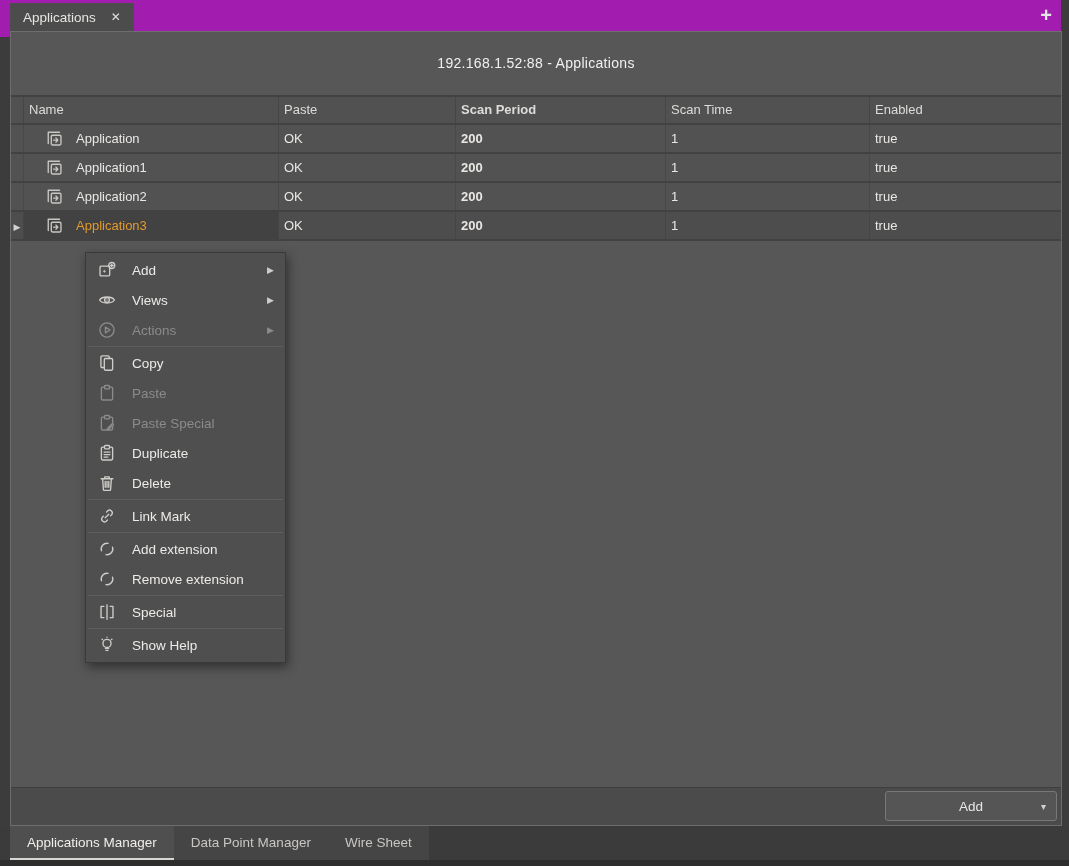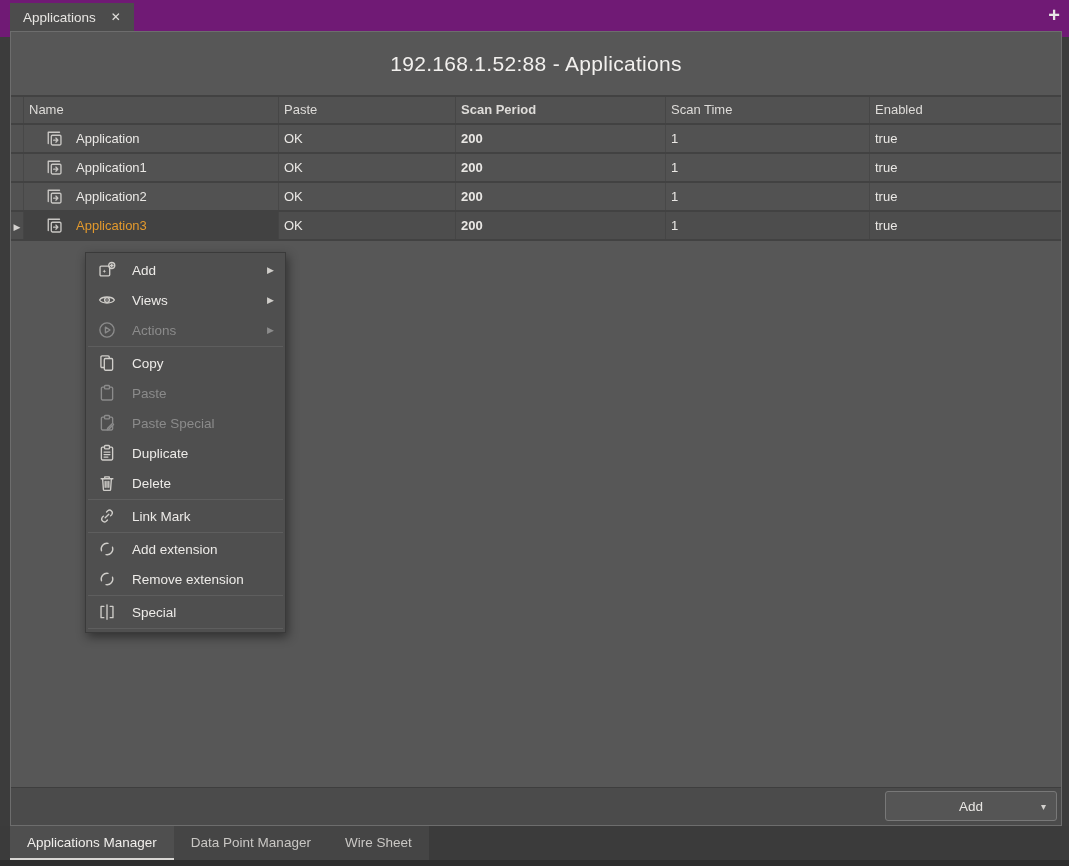--- a/index.html
+++ b/index.html
@@ -8,7 +8,7 @@
   #stage { position:relative; width:1069px; height:866px; background:#3c3c3c; }
 
   
-  .top-bar { position:absolute; left:0; top:0; right:0; height:37px; background:#701a75; }
+  .top-bar { position:absolute; left:0; top:0; right:8px; height:37px; background:#a21caf; }
   .top-tab { position:absolute; left:10px; top:3px; height:28px; background:#4c4c4c;
     display:flex; align-items:center; padding:0 13px; cursor:default; }
   .top-tab-label { font-size:13.5px; color:#e7e5e2; }

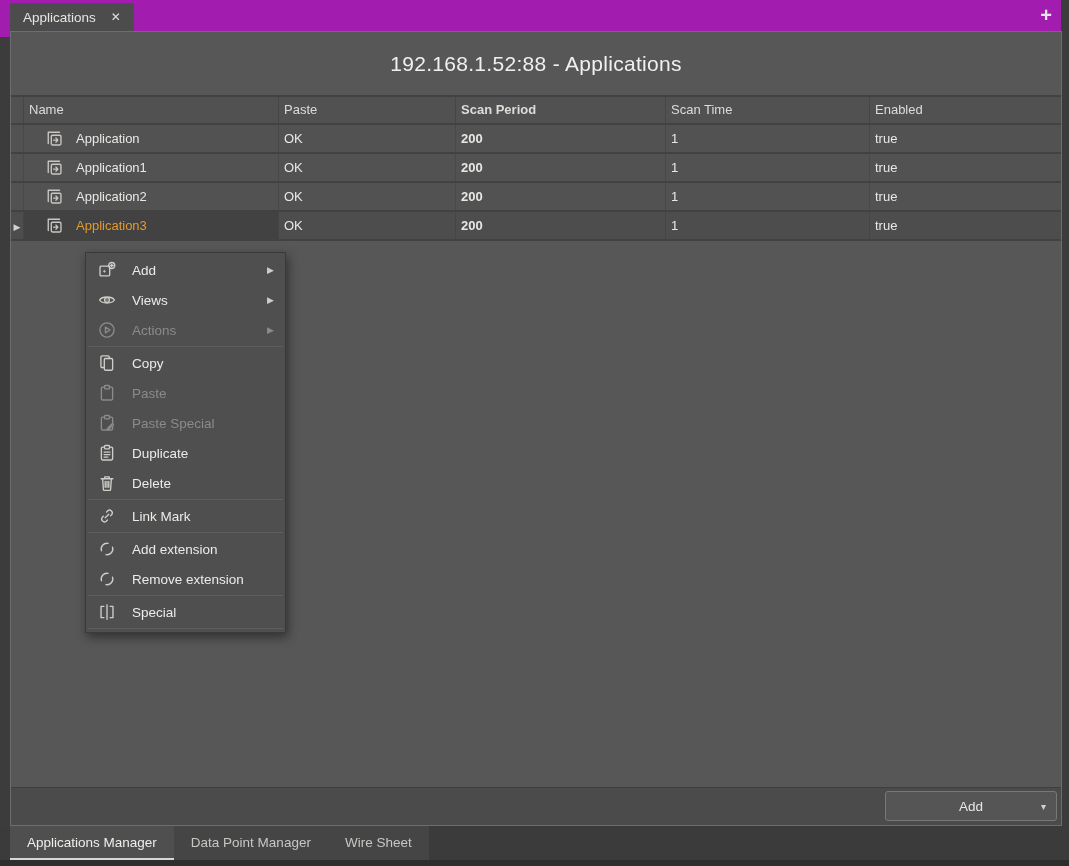--- a/index.html
+++ b/index.html
@@ -19,7 +19,7 @@
   
   .panel { position:absolute; left:10px; right:7px; top:31px; bottom:40px;
     background:#575757; border:1px solid #6d6d6d; }
-  .view-title { height:63px; line-height:63px; text-align:center; font-size:21px;
+  .view-title { height:63px; line-height:63px; text-align:center; font-size:14px;
     color:#f2f0ee; letter-spacing:.3px; }
 
   

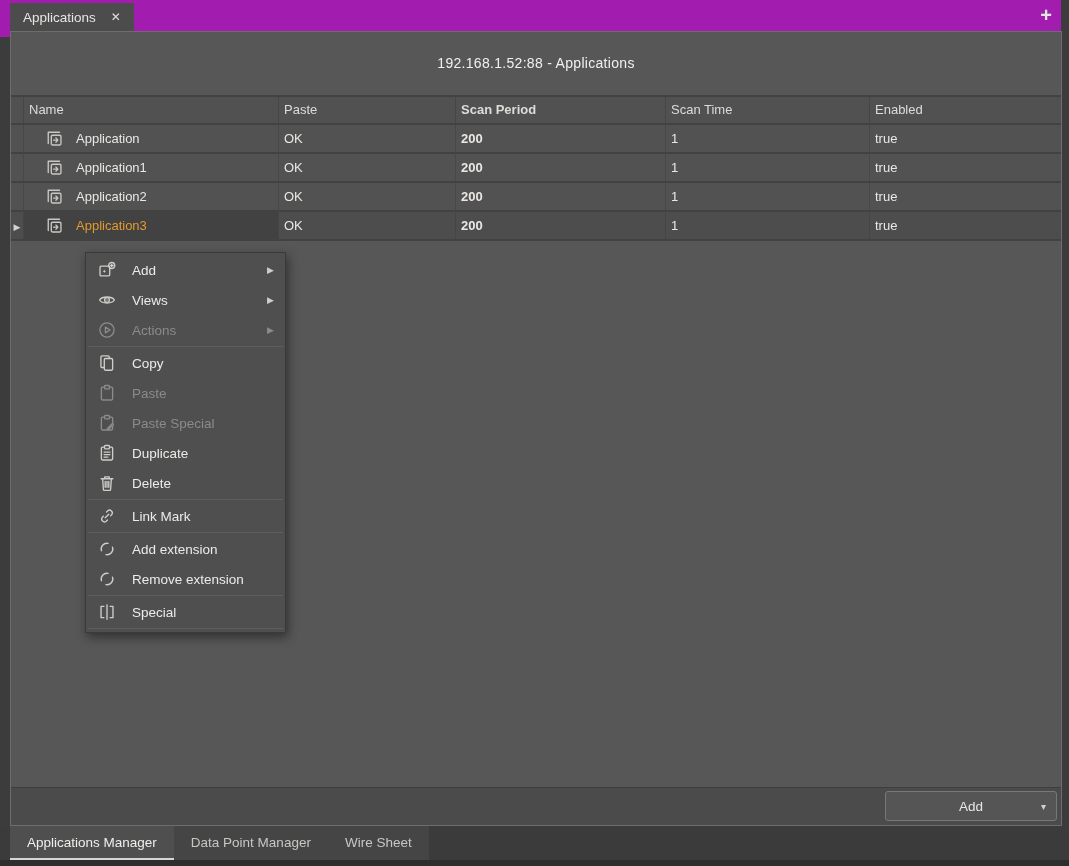--- a/index.html
+++ b/index.html
@@ -327,6 +327,17 @@
     <span class="mi-arrow"></span>
   </div>
       <div class="menu-sep"></div>
+      <div class="menu-item">
+    <span class="mi-icon">
+          <svg width="18" height="18" viewBox="0 0 16 16" fill="none" stroke="currentColor" stroke-width="1.2" stroke-linecap="round" stroke-linejoin="round">
+            <circle cx="8" cy="6.6" r="3.6"></circle>
+            <path d="M6.6 11h2.8M7.1 12.8h1.8"></path>
+            <path d="M8 1v.2M3.6 2.8l.4.4M12.4 2.8l-.4.4"></path>
+          </svg>
+        </span>
+    <span class="mi-label">Show Help</span>
+    <span class="mi-arrow"></span>
+  </div>
     </div>
 
   <div class="bottom-bar">

